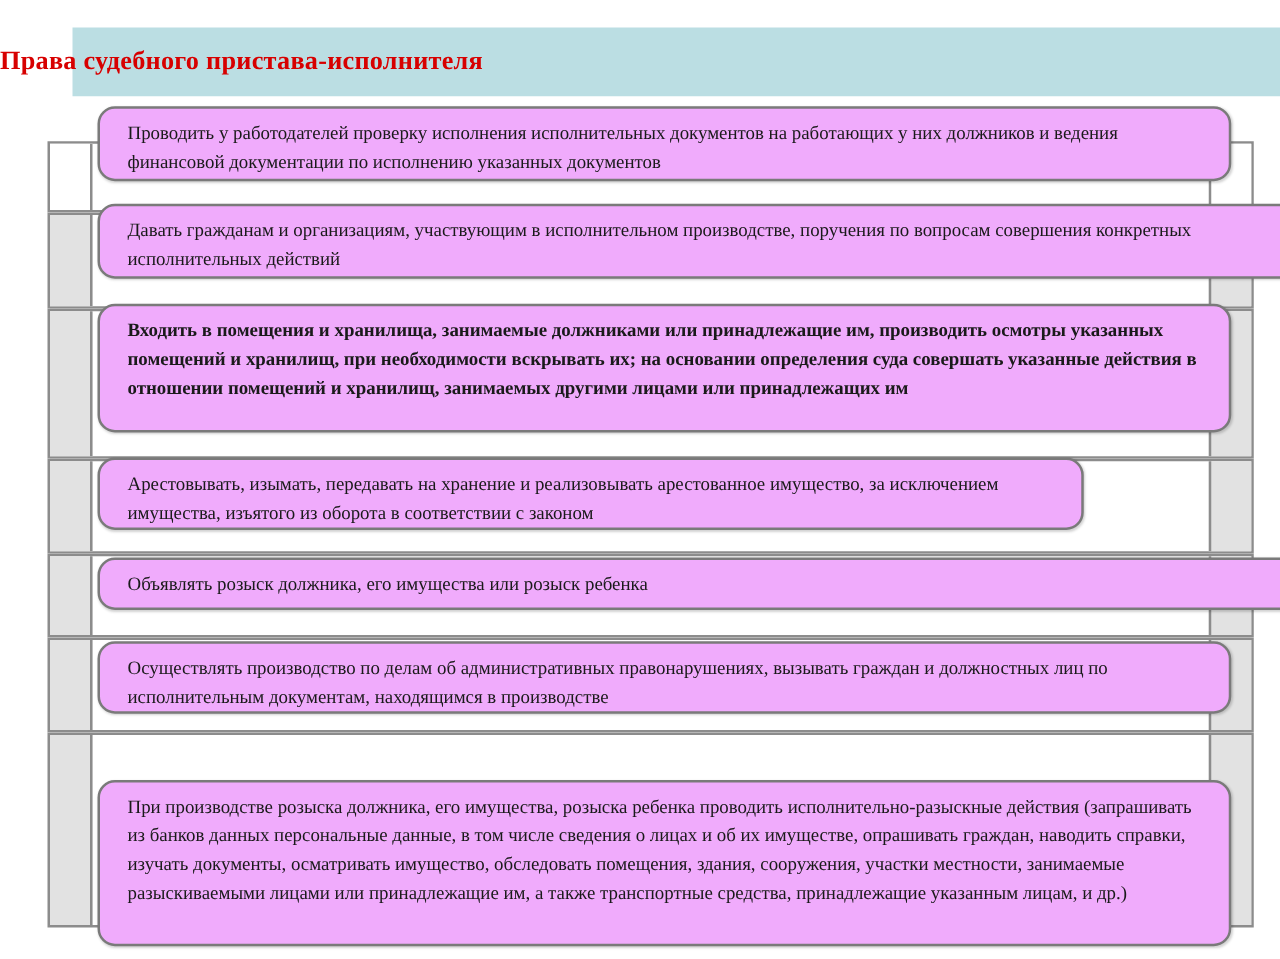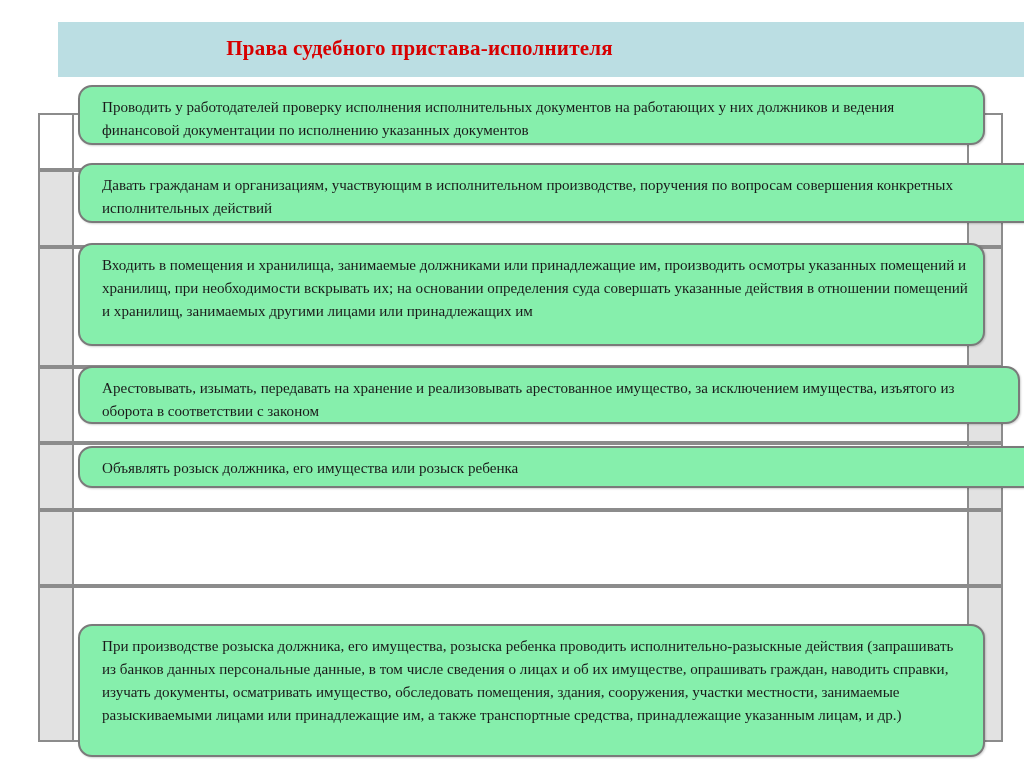--- a/index.html
+++ b/index.html
@@ -44,7 +44,6 @@
     left: 0;
     top: 36px;
     width: 839px;
-    text-align: center;
     color: #d70000;
     font-family: "Liberation Serif", "DejaVu Serif", serif;
     font-weight: bold;

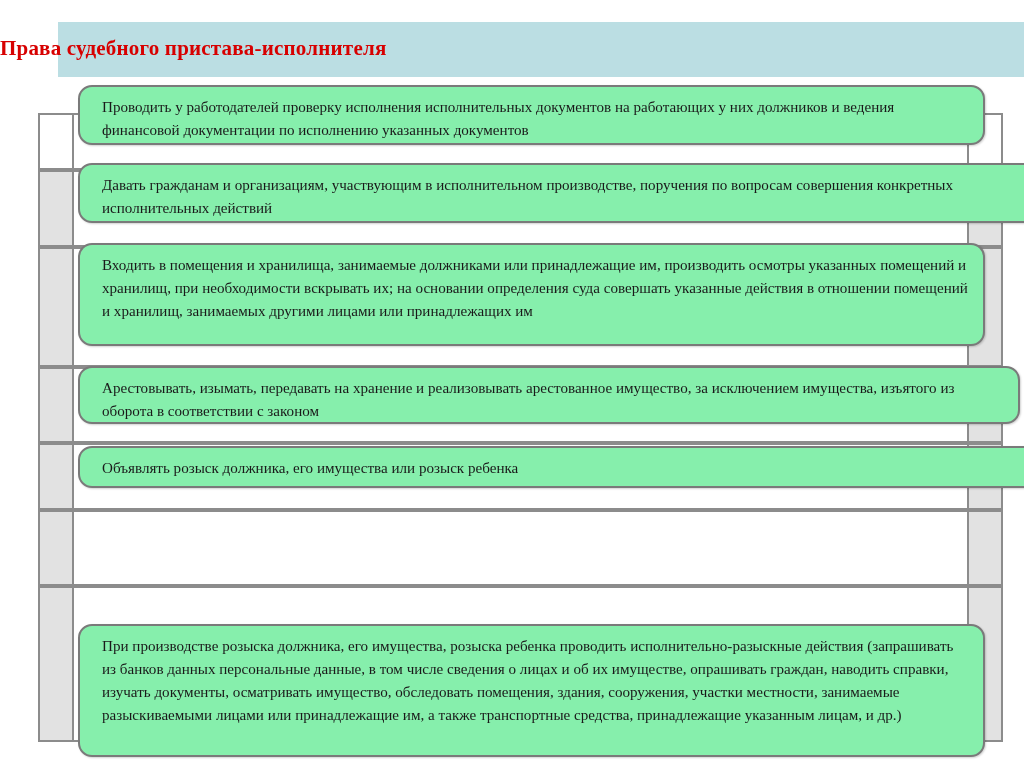--- a/index.html
+++ b/index.html
@@ -94,7 +94,7 @@
   .callout {
     position: absolute;
     box-sizing: border-box;
-    background: #86efac;
+    background: #f0abfc;
     border: 2px solid #7a7a7a;
     border-radius: 14px;
     box-shadow: 1px 1px 2px rgba(0,0,0,0.18);

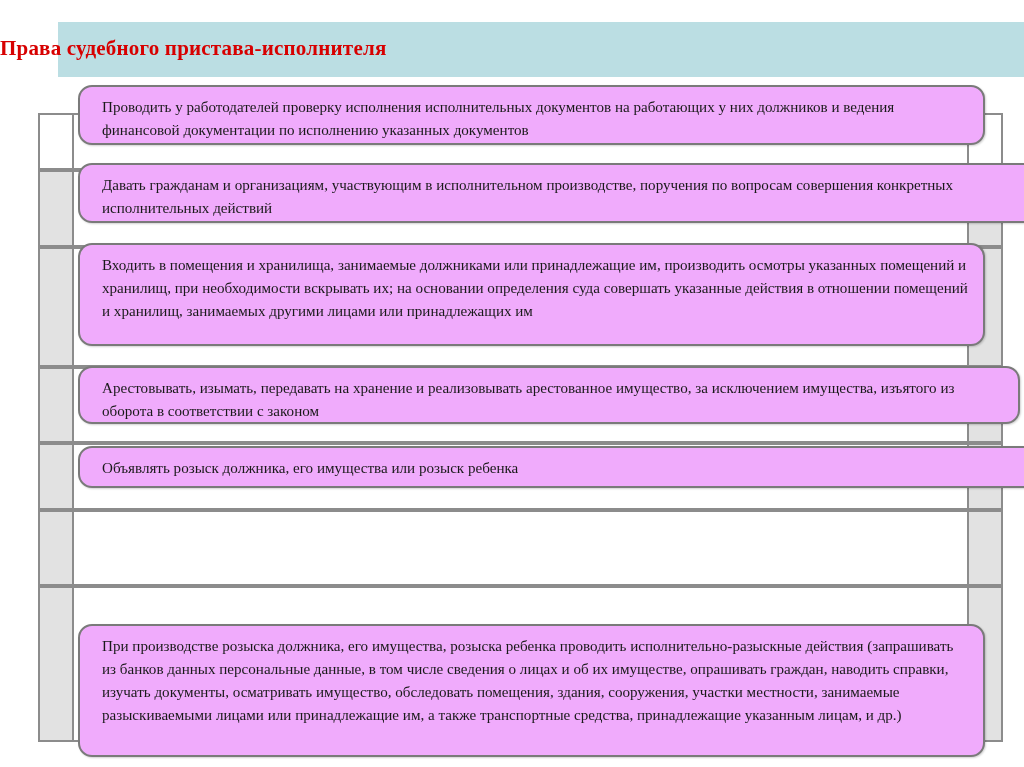--- a/index.html
+++ b/index.html
@@ -167,7 +167,7 @@
       <div class="callout-text">Давать гражданам и организациям, участвующим в исполнительном производстве, поручения по вопросам совершения конкретных исполнительных действий</div>
     </div>
 
-    <div class="callout" style="left:78px; top:243px; width:907px; height:103px;">
+    <div class="callout" style="left:78px; top:243px; width:907px; height:103px;font-weight:bold;">
       <div class="callout-text">Входить в помещения и хранилища, занимаемые должниками или принадлежащие им, производить осмотры указанных помещений и хранилищ, при необходимости вскрывать их; на основании определения суда совершать указанные действия в отношении помещений и хранилищ, занимаемых другими лицами или принадлежащих им</div>
     </div>
 

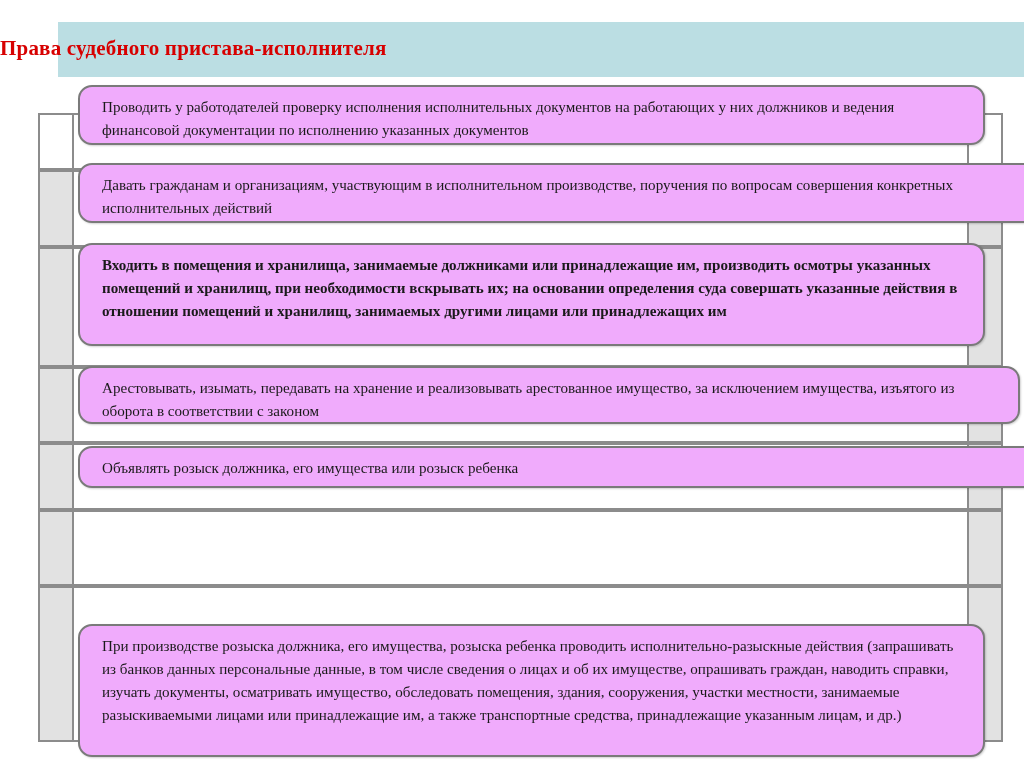--- a/index.html
+++ b/index.html
@@ -171,7 +171,7 @@
       <div class="callout-text">Входить в помещения и хранилища, занимаемые должниками или принадлежащие им, производить осмотры указанных помещений и хранилищ, при необходимости вскрывать их; на основании определения суда совершать указанные действия в отношении помещений и хранилищ, занимаемых другими лицами или принадлежащих им</div>
     </div>
 
-    <div class="callout" style="left:78px; top:366px; width:942px; height:58px;">
+    <div class="callout" style="left:78px; top:366px; width:789px; height:58px;">
       <div class="callout-text">Арестовывать, изымать, передавать на хранение и реализовывать арестованное имущество, за исключением имущества, изъятого из оборота в соответствии с законом</div>
     </div>
 

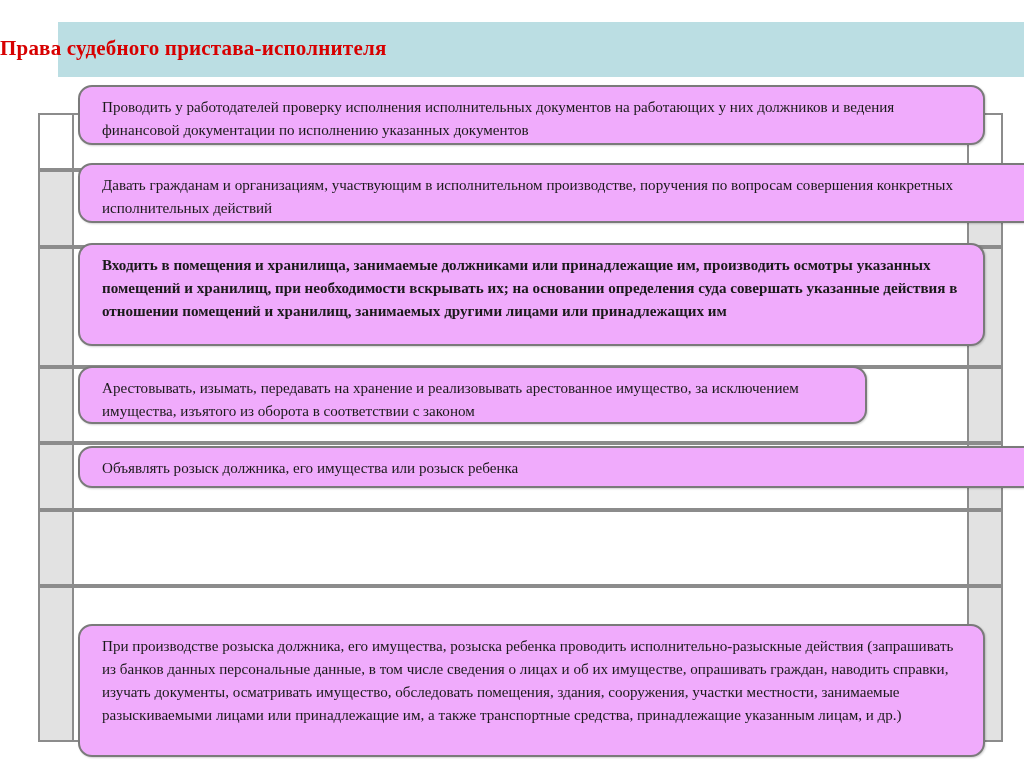--- a/index.html
+++ b/index.html
@@ -179,6 +179,9 @@
       <div class="callout-text">Объявлять розыск должника, его имущества или розыск ребенка</div>
     </div>
 
+    <div class="callout" style="left:78px; top:513px; width:907px; height:58px;">
+      <div class="callout-text">Осуществлять производство по делам об административных правонарушениях, вызывать граждан и должностных лиц по исполнительным документам, находящимся в производстве</div>
+    </div>
 
     <div class="callout" style="left:78px; top:588px; width:907px; height:133px;margin-top:36px;">
       <div class="callout-text">При производстве розыска должника, его имущества, розыска ребенка проводить исполнительно-разыскные действия (запрашивать из банков данных персональные данные, в том числе сведения о лицах и об их имуществе, опрашивать граждан, наводить справки, изучать документы, осматривать имущество, обследовать помещения, здания, сооружения, участки местности, занимаемые разыскиваемыми лицами или принадлежащие им, а также транспортные средства, принадлежащие указанным лицам, и др.)</div>

